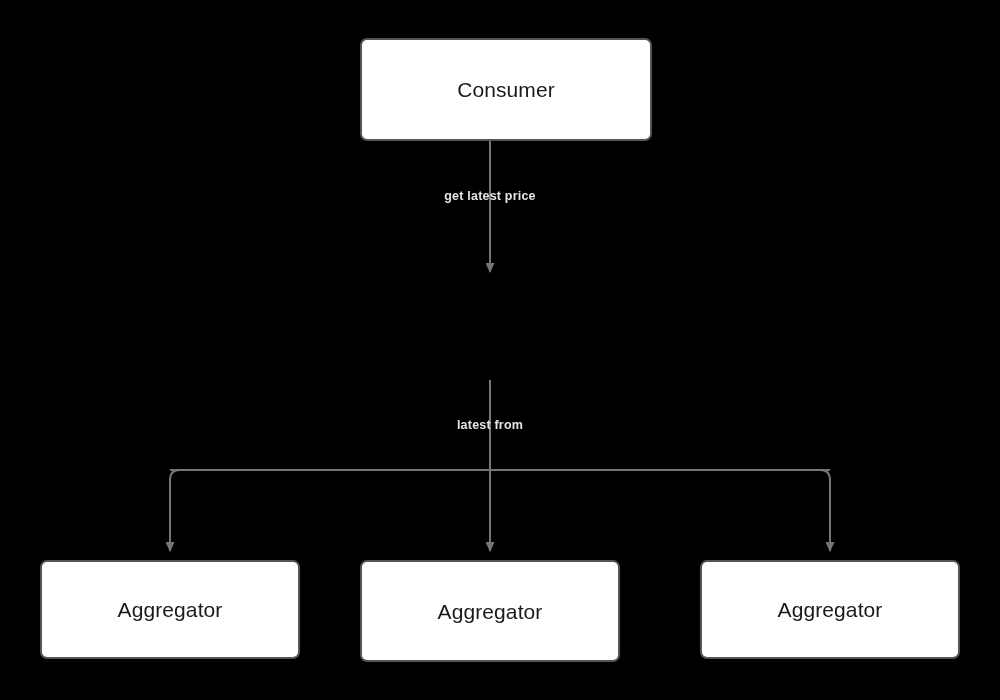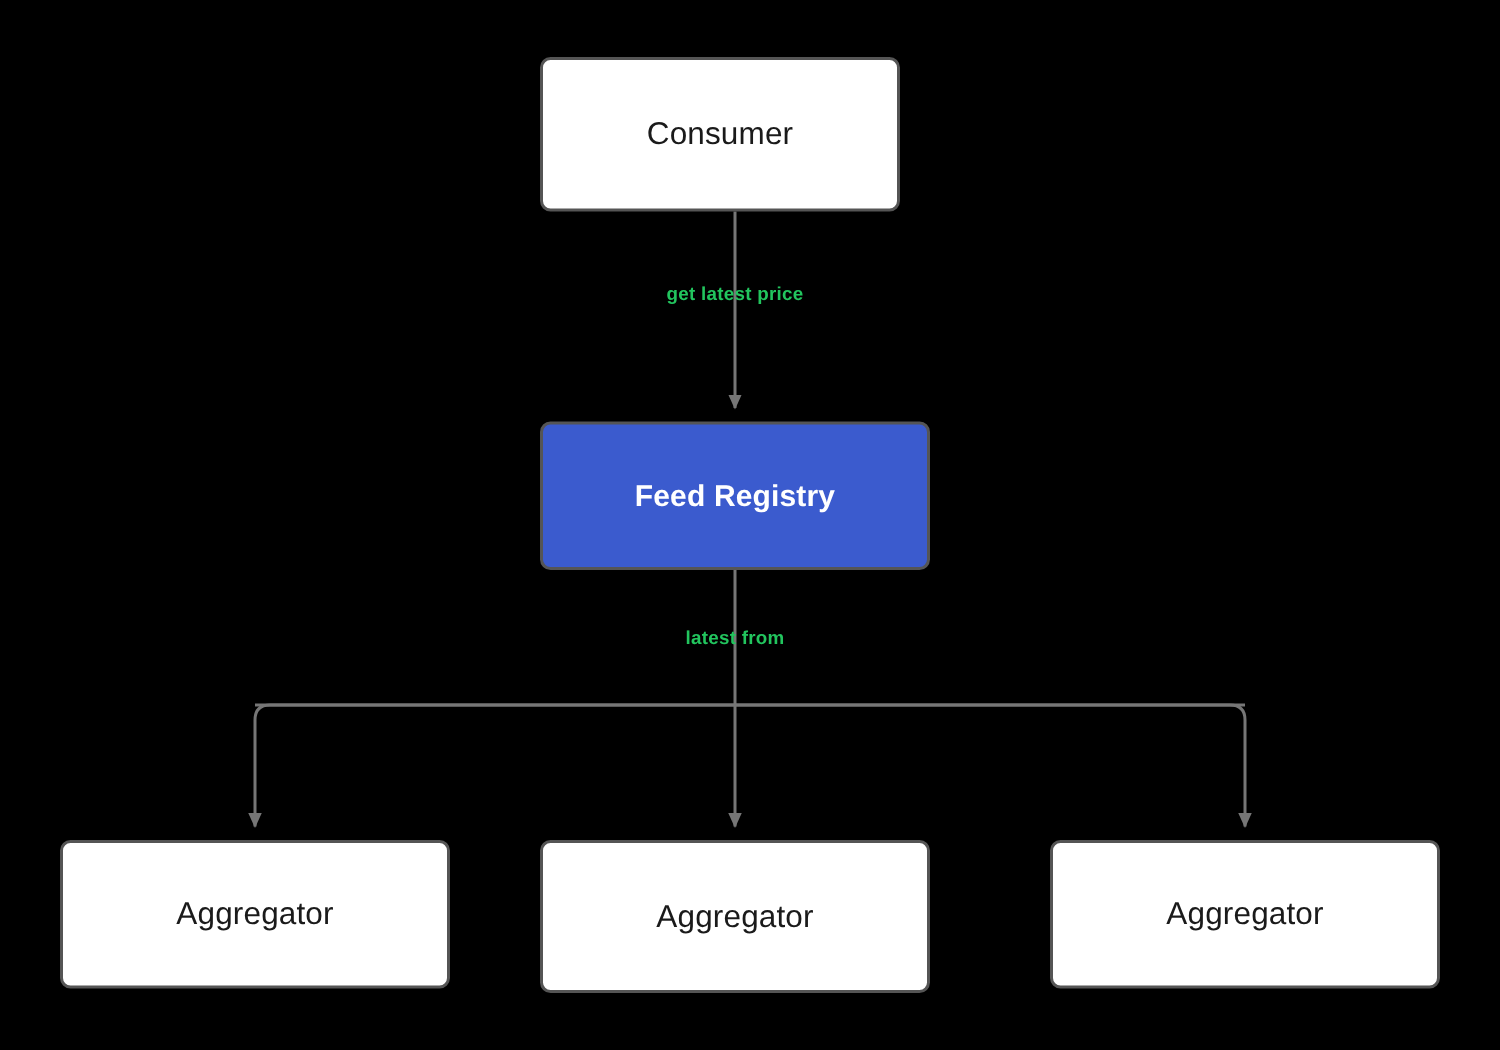--- a/index.html
+++ b/index.html
@@ -91,7 +91,7 @@
     <path d="M 830 480 L 830 551" stroke="#767676" stroke-width="2" fill="none" marker-end="url(#arrowhead)"></path>
   </svg>
 
-  <div class="node node-plain" style="left:360px; top:38px; width:240px; height:103px;">
+  <div class="node node-plain" style="left:360px; top:38px; width:292px; height:103px;">
     <span class="node-label">Consumer</span>
   </div>
 

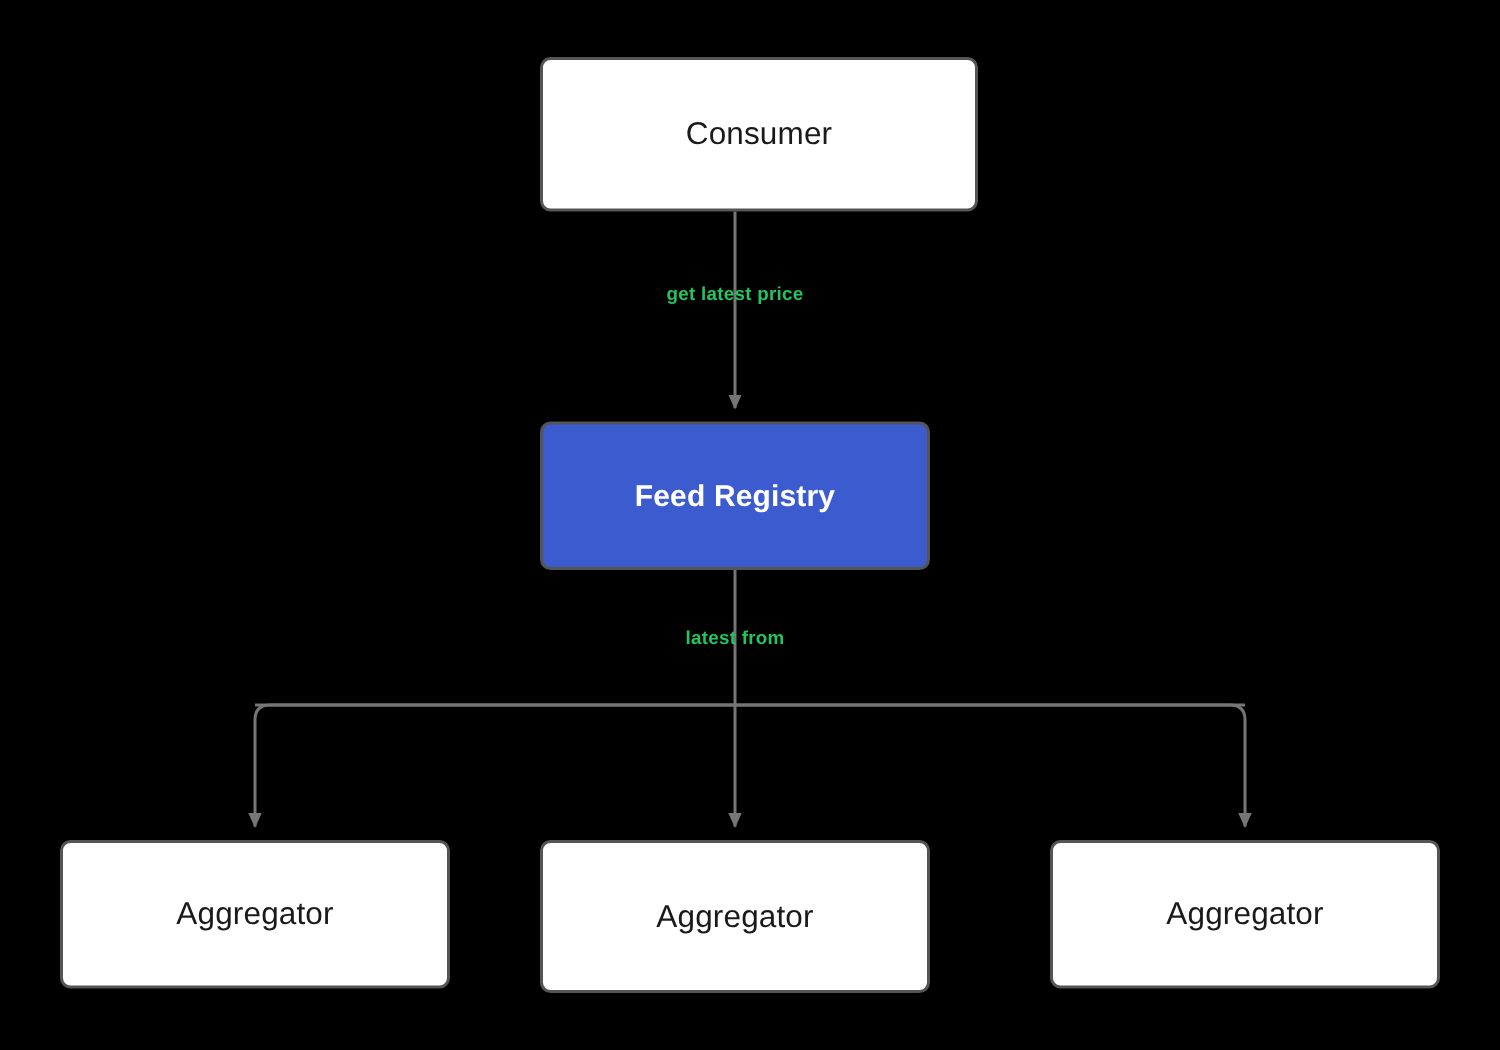--- a/index.html
+++ b/index.html
@@ -56,7 +56,7 @@
   }
   .edge-label {
     position: absolute;
-    color: #22c55e;
+    color: #e5e5e5;
     font-size: 12.5px;
     font-weight: bold;
     white-space: nowrap;

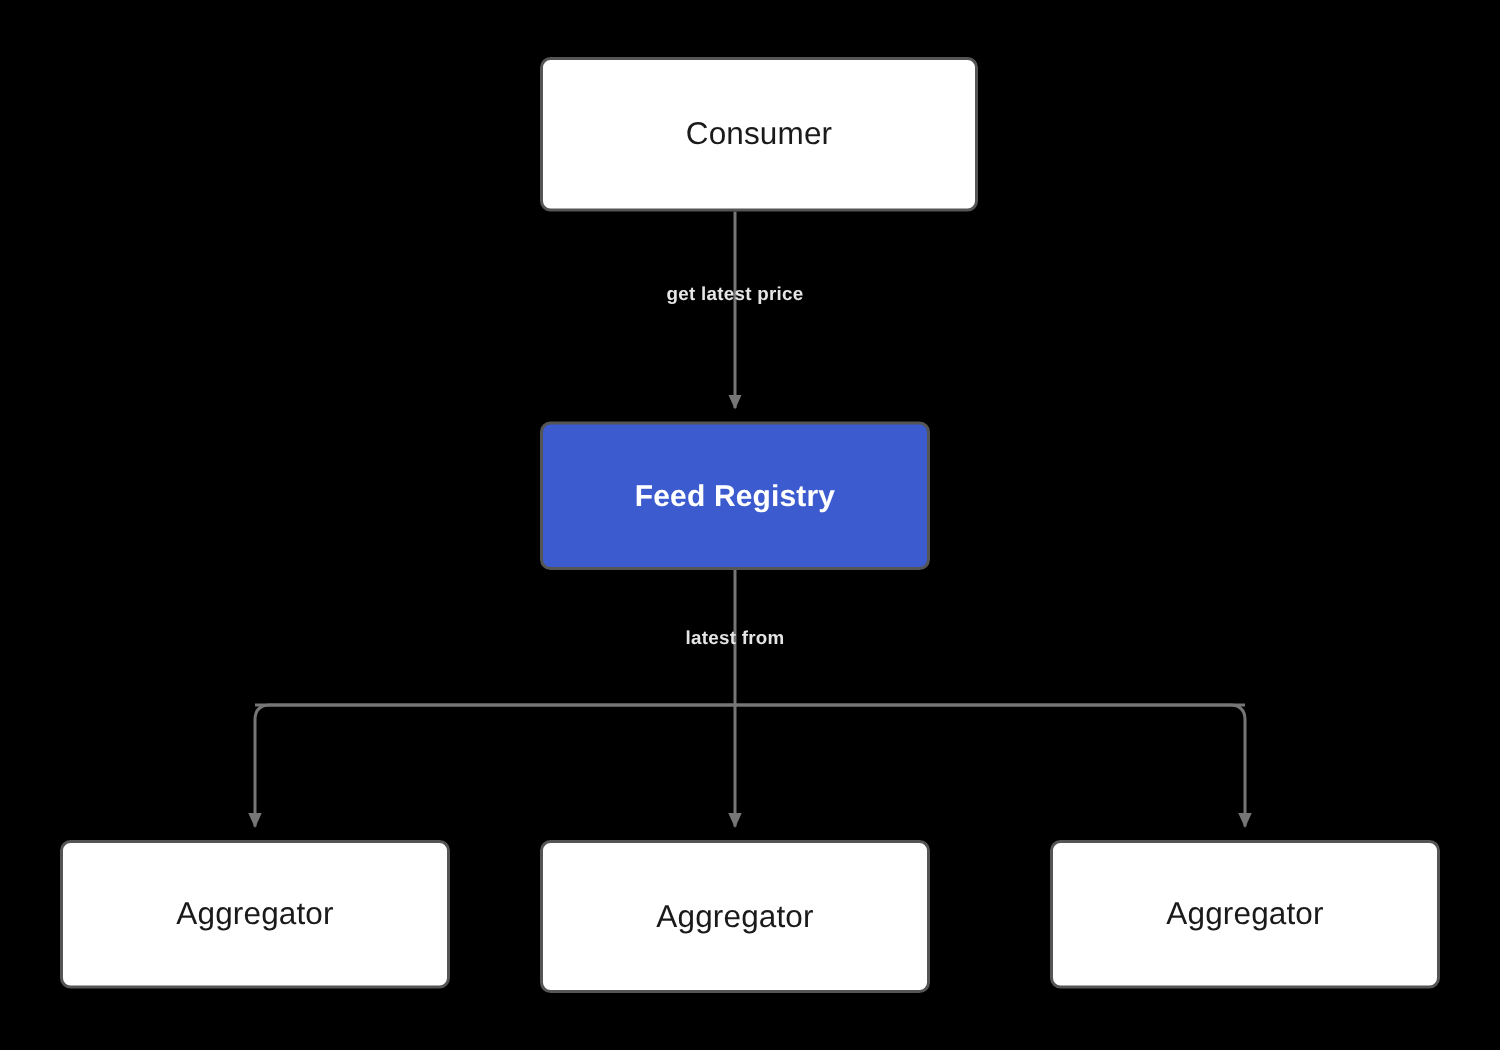--- a/index.html
+++ b/index.html
@@ -95,9 +95,6 @@
     <span class="node-label">Consumer</span>
   </div>
 
-  <div class="node node-accent" style="left:360px; top:281px; width:260px; height:99px;">
-    <span class="node-label">Feed Registry</span>
-  </div>
 
   <div class="node node-plain" style="left:40px; top:560px; width:260px; height:99px;">
     <span class="node-label">Aggregator</span>

